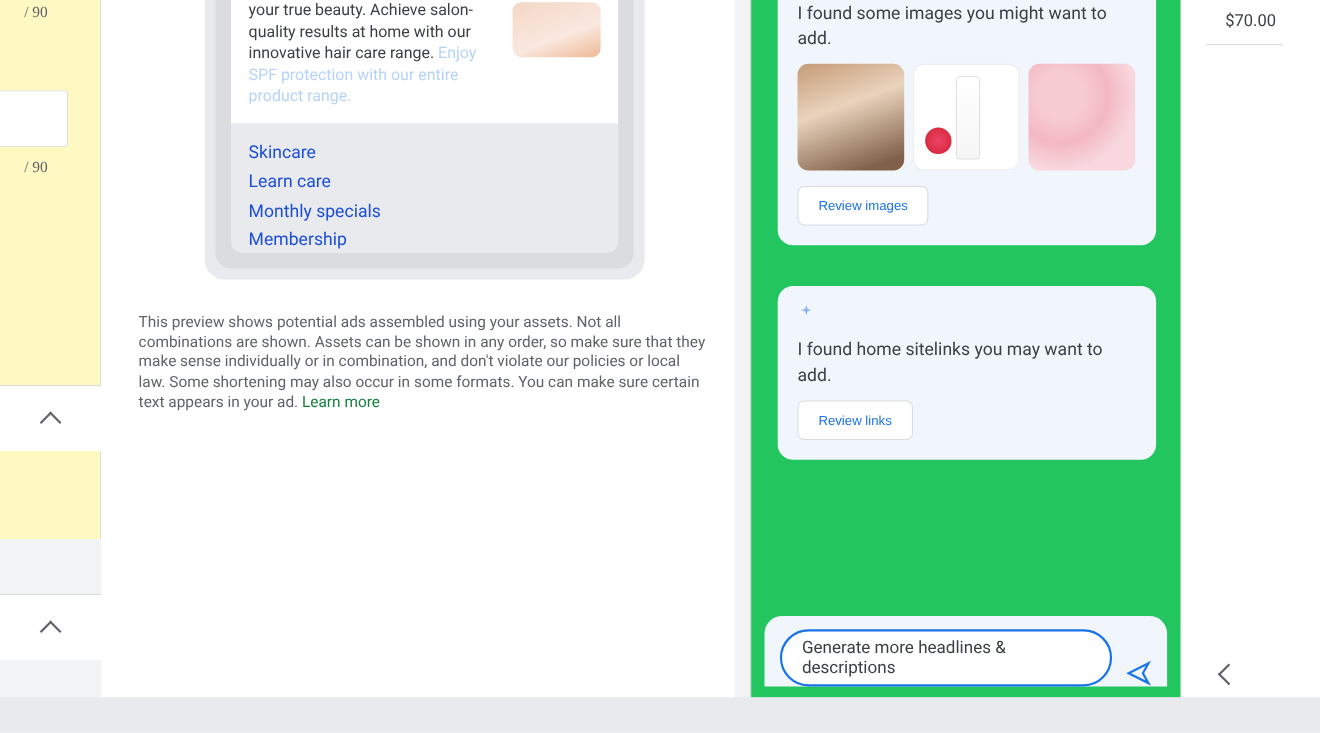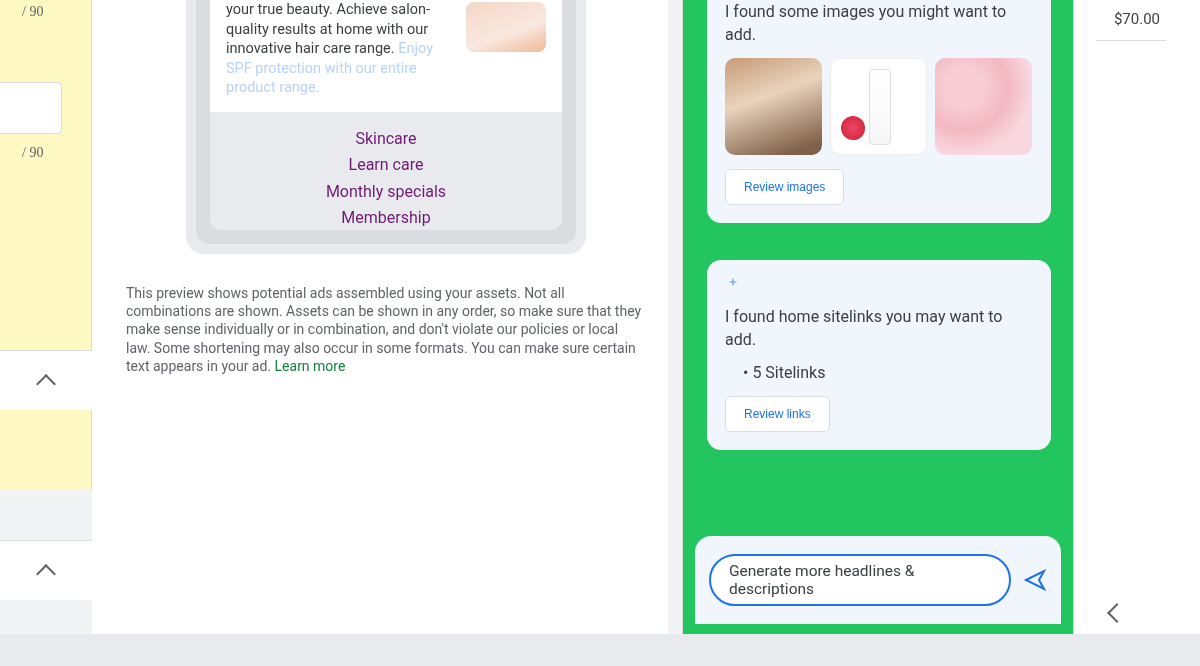--- a/index.html
+++ b/index.html
@@ -140,11 +140,10 @@
   }
   .ad-links a {
     display: block;
-    color: #701a75;
+    color: #1d4ed8;
     font-size: 16px;
     line-height: 1.65;
     text-decoration: none;
-    text-align: center;
   }
 
   .disclaimer {

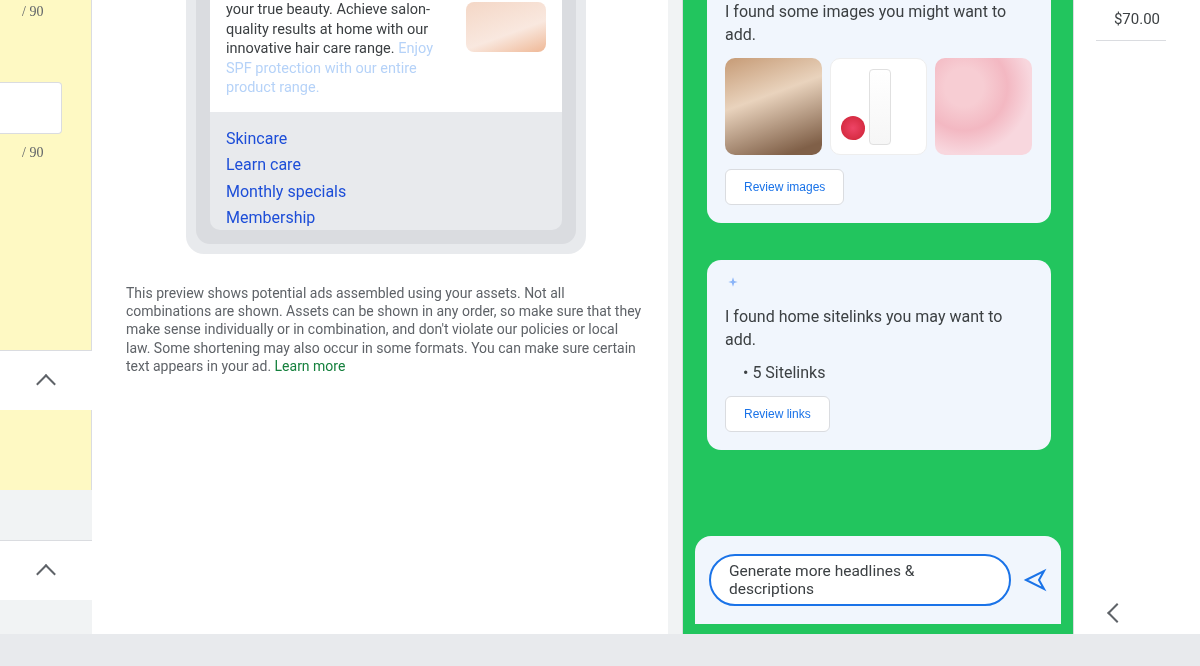--- a/index.html
+++ b/index.html
@@ -363,7 +363,6 @@
       </span>
     </div>
     <div class="msg">I found home sitelinks you may want to add.</div>
-    <div class="sitelinks-list">• <span>5 Sitelinks</span></div>
     <button class="review-btn">Review links</button>
   </div>
 

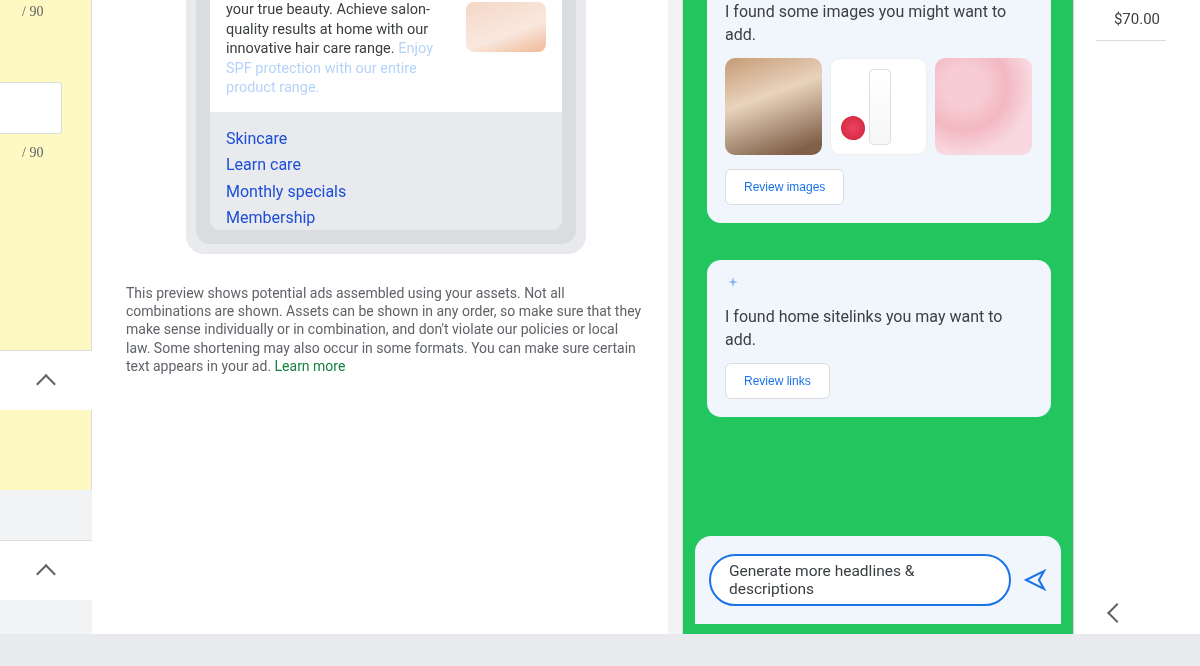--- a/index.html
+++ b/index.html
@@ -238,11 +238,11 @@
     left: 12px;
     right: 12px;
     bottom: 10px;
-    height: 88px;
+    height: 64px;
     background: #f1f6fd;
     border-radius: 16px 16px 0 0;
     display: flex;
-    align-items: center;
+    align-items: flex-end;
     padding: 0 14px;
     gap: 12px;
   }

